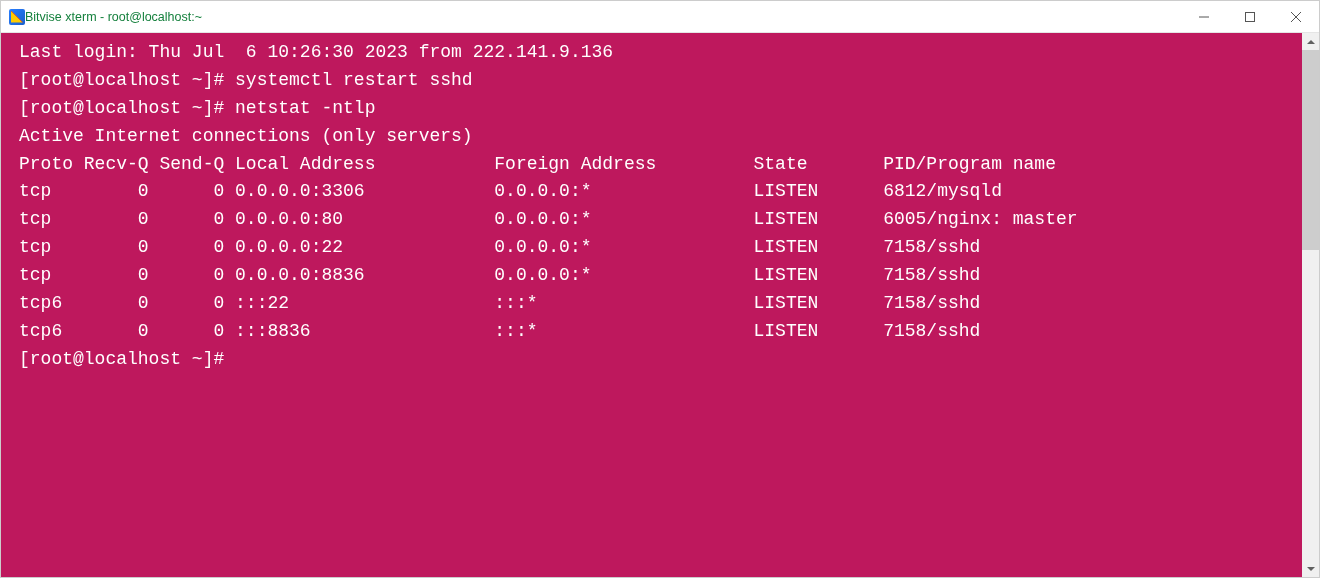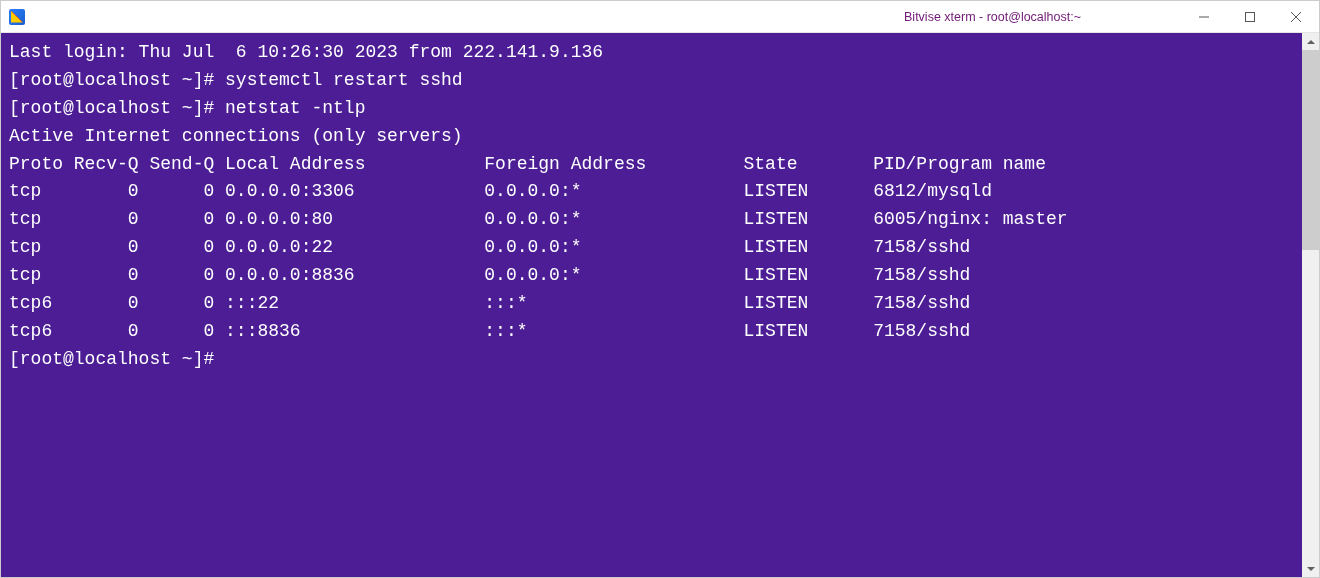--- a/index.html
+++ b/index.html
@@ -49,8 +49,8 @@
     }
     .titlebar-title {
       flex: 1;
-      text-align: right;
-      color: #701a75;
+      text-align: left;
+      color: #15803d;
       font-size: 12.5px;
       padding-right: 100px;
     }

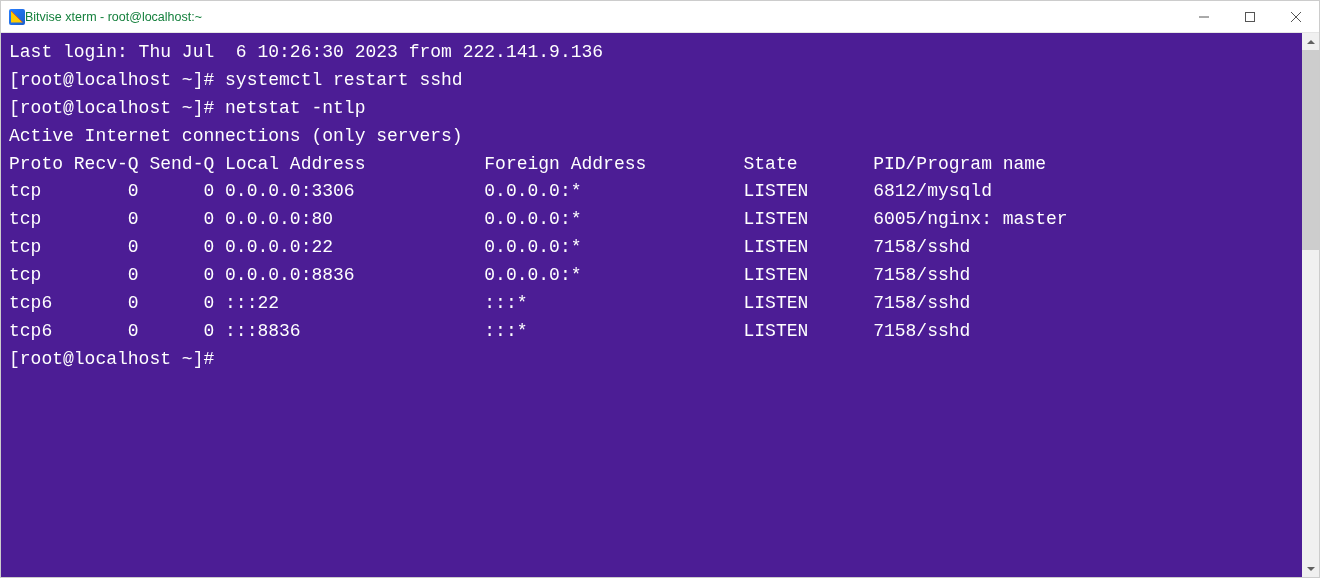--- a/index.html
+++ b/index.html
@@ -80,12 +80,12 @@
     }
     .terminal {
       flex: 1;
-      background: #4c1d95;
+      background: #be185d;
       color: #ffffff;
       font-family: "Consolas", "Courier New", monospace;
       font-size: 18px;
       line-height: 1.55;
-      padding: 6px 8px;
+      padding: 6px 18px;
       white-space: pre;
       overflow: hidden;
     }

